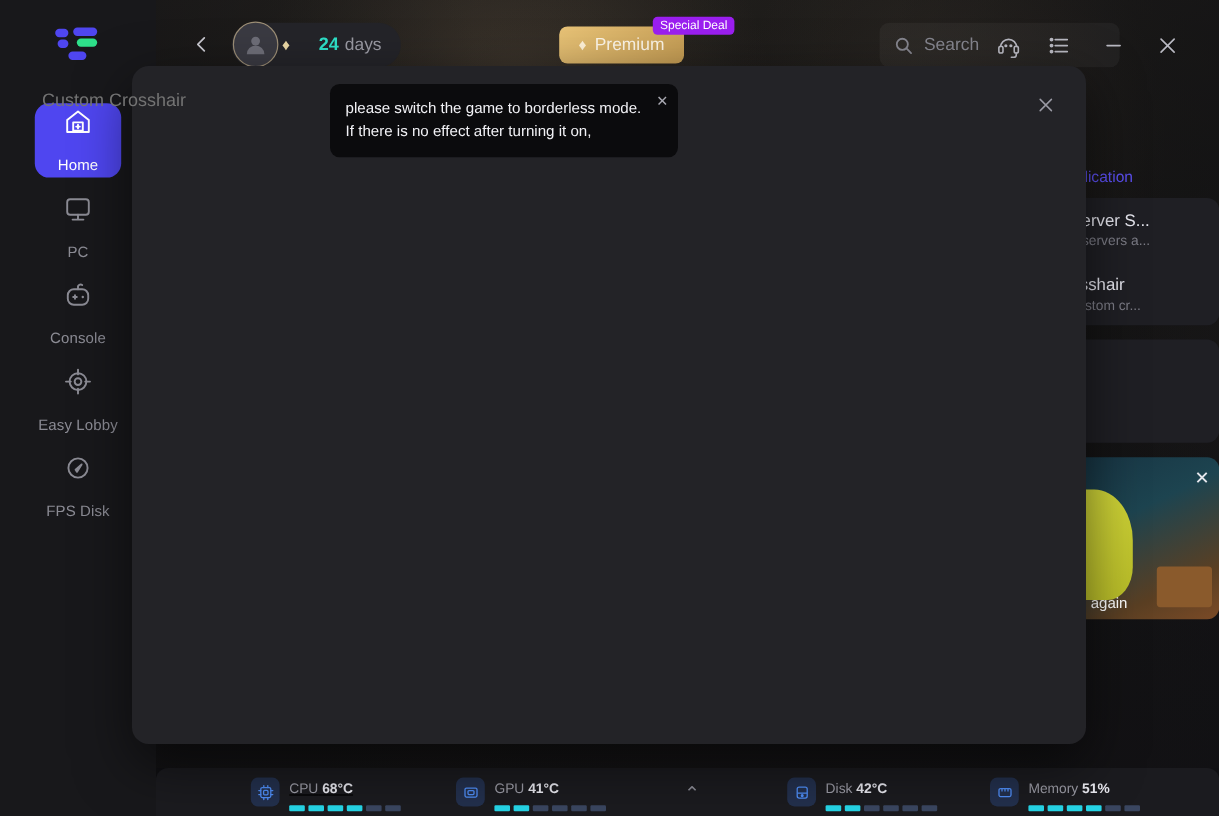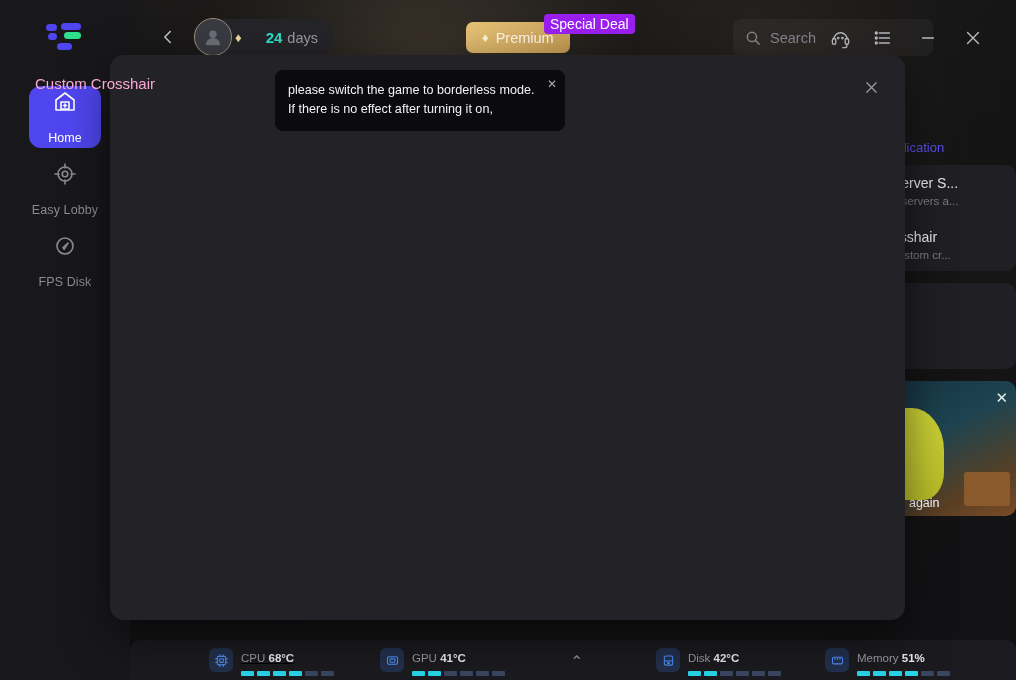--- a/index.html
+++ b/index.html
@@ -64,7 +64,7 @@
   }
   .deal-badge {
     position: absolute; left: 414px; top: 14px; padding: 2px 6px; border-radius: 4px;
-    background: #9b1ff0; color: #fff; font-size: 14px; z-index: 2;
+    background: #9b1ff0; color: #fff; font-size: 10px; z-index: 2;
   }
   .searchbox {
     position: absolute; left: 603px; top: 19px; width: 200px; height: 37px; border-radius: 8px;

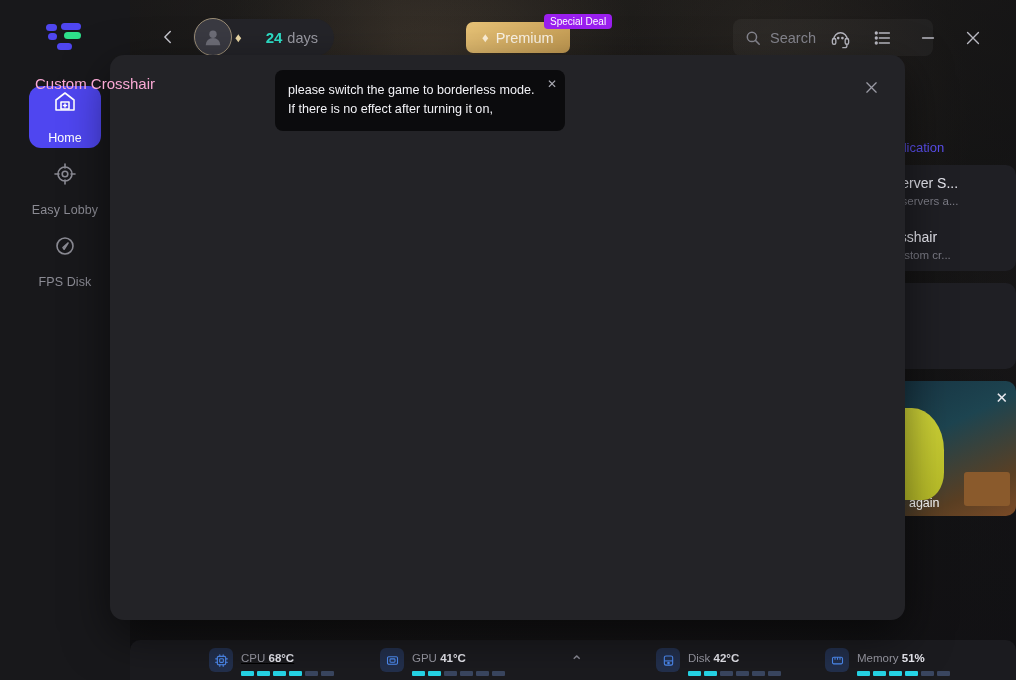--- a/index.html
+++ b/index.html
@@ -95,7 +95,7 @@
     background: #232327; border-radius: 14px; z-index: 30;
     box-shadow: 0 16px 46px rgba(0,0,0,0.55);
   }
-  .dlg-title { position: absolute; left: 35px; top: 75px; color: #f9a8d4; font-size: 15px; z-index:31;}
+  .dlg-title { position: absolute; left: 35px; top: 75px; color: #737373; font-size: 15px; z-index:31;}
   .dlg-close { position: absolute; left: 858px; top: 74px; width: 26px; height: 26px; color: #9a9aa4;
     font-size: 19px; display:flex;align-items:center;justify-content:center; cursor:pointer; z-index:33;}
 

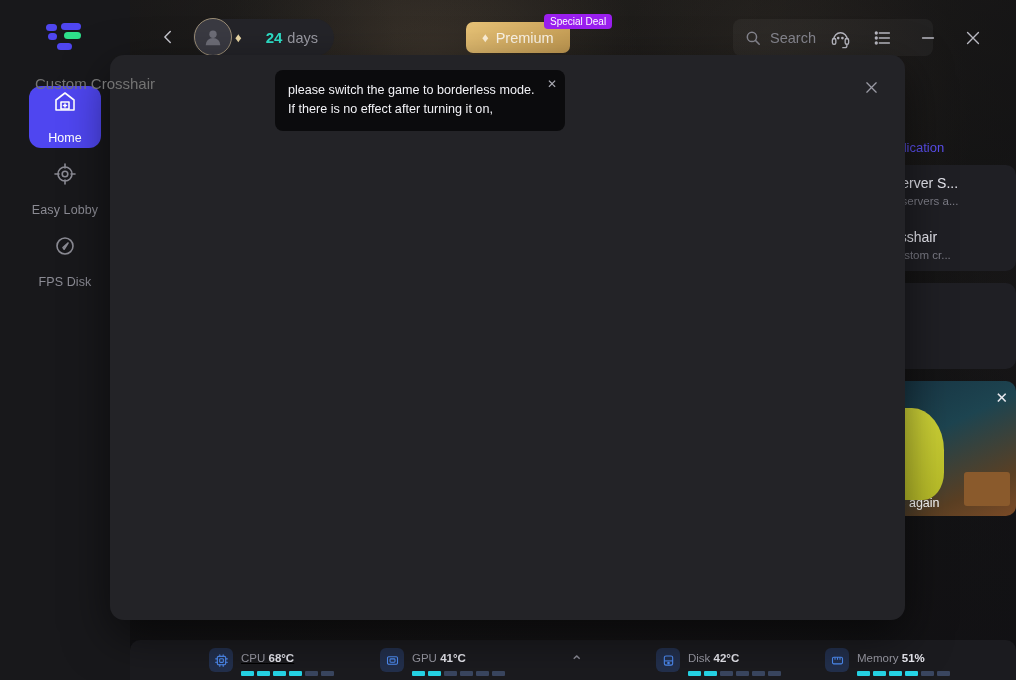--- a/index.html
+++ b/index.html
@@ -224,6 +224,15 @@
         <span class="nav-label">Home</span>
       </div>
 
+      <div class="nav-item">
+        <span class="nav-ico">
+          <svg viewBox="0 0 26 26" width="26" height="26" fill="none" stroke="#8b8b94" stroke-width="1.6">
+            <rect x="4" y="5" width="18" height="13" rx="2.5"></rect>
+            <path d="M13 18 v4 M8.5 22 h9" stroke-linecap="round"></path>
+          </svg>
+        </span>
+        <span class="nav-label">PC</span>
+      </div>
 
 
       <div class="nav-item">

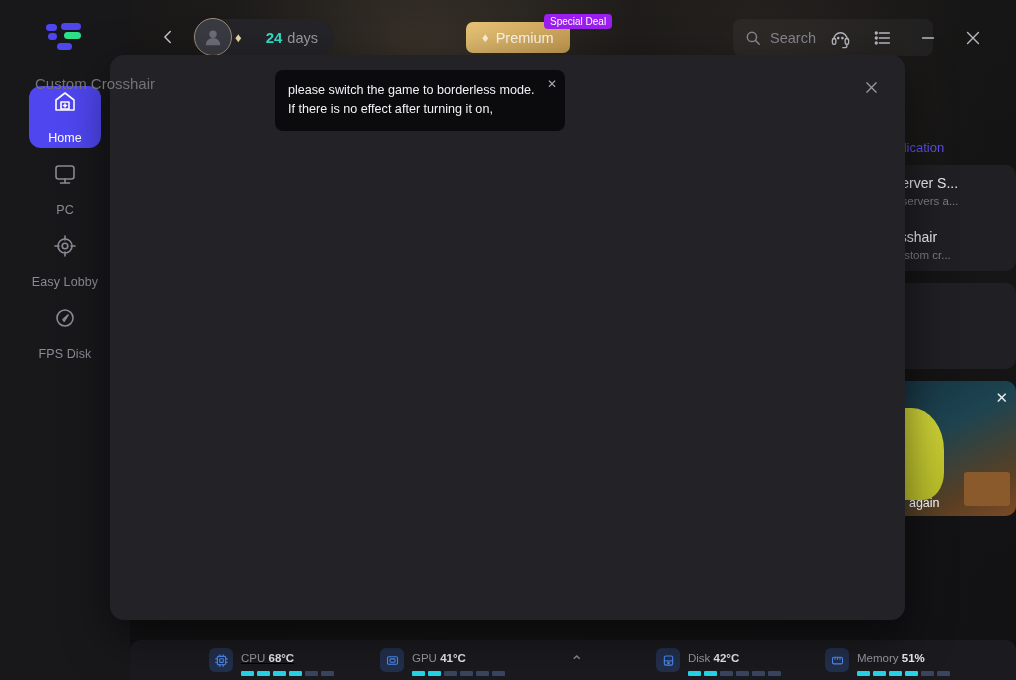--- a/index.html
+++ b/index.html
@@ -234,6 +234,17 @@
         <span class="nav-label">PC</span>
       </div>
 
+      <div class="nav-item">
+        <span class="nav-ico">
+          <svg viewBox="0 0 26 26" width="26" height="26" fill="none" stroke="#8b8b94" stroke-width="1.6">
+            <rect x="4.5" y="8" width="17" height="13" rx="5"></rect>
+            <path d="M9 14.5 h3 M10.5 13 v3" stroke-linecap="round"></path>
+            <circle cx="17" cy="14.5" r="1" fill="#8b8b94" stroke="none"></circle>
+            <path d="M13 8 V5.5 a2.5 2.5 0 0 1 3.5 -1" stroke-linecap="round"></path>
+          </svg>
+        </span>
+        <span class="nav-label">Console</span>
+      </div>
 
       <div class="nav-item">
         <span class="nav-ico">

